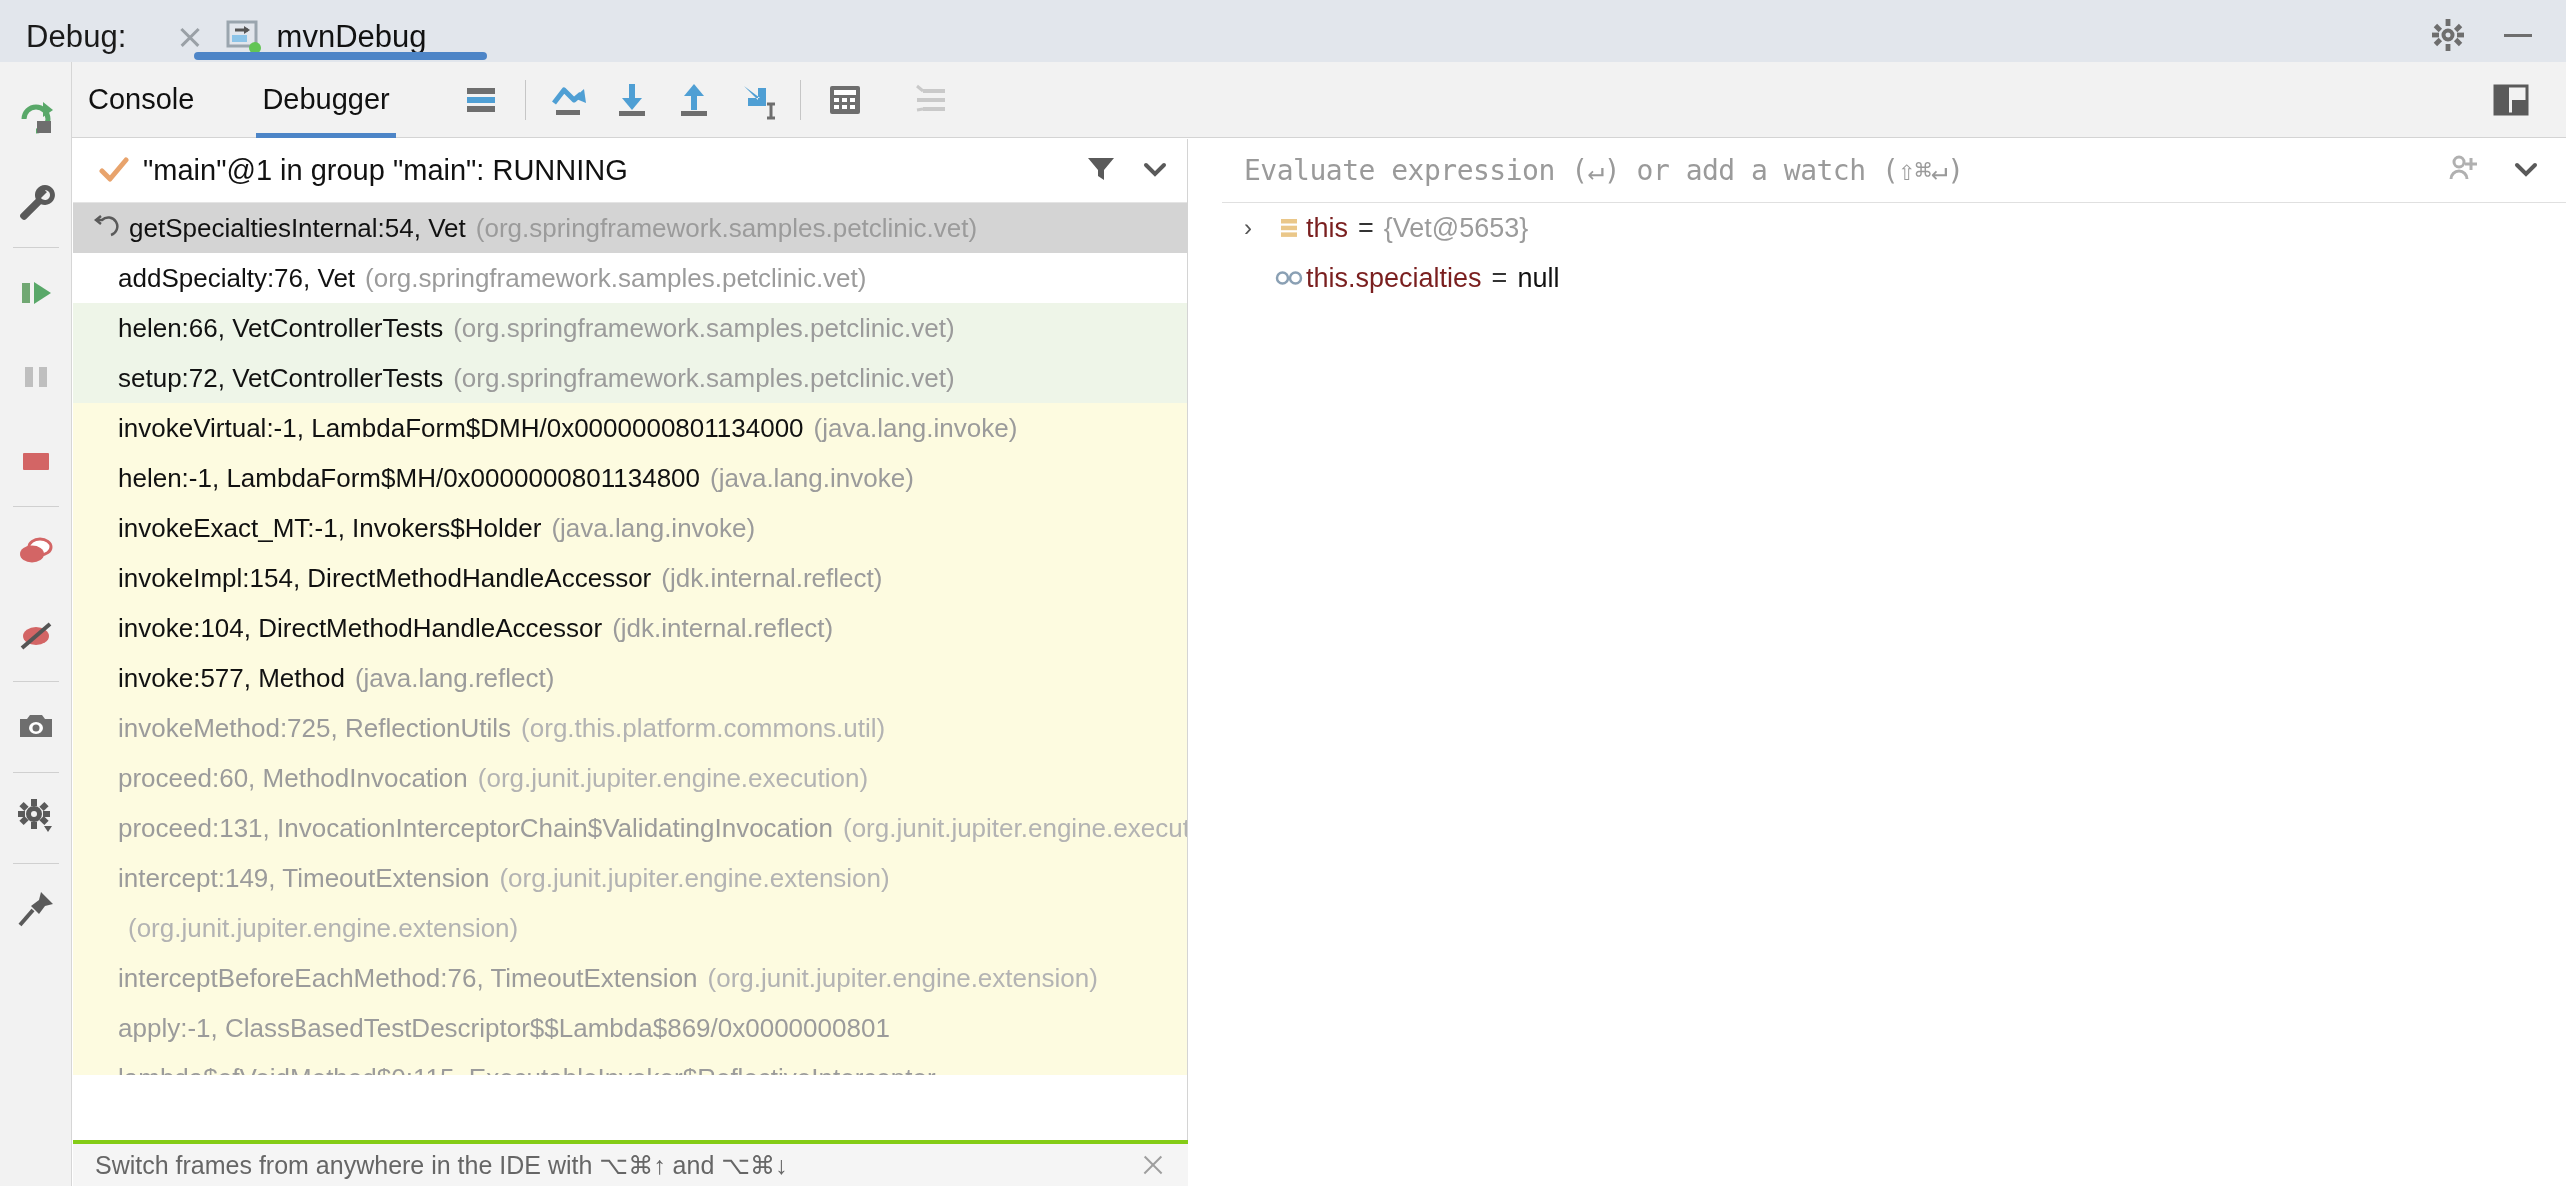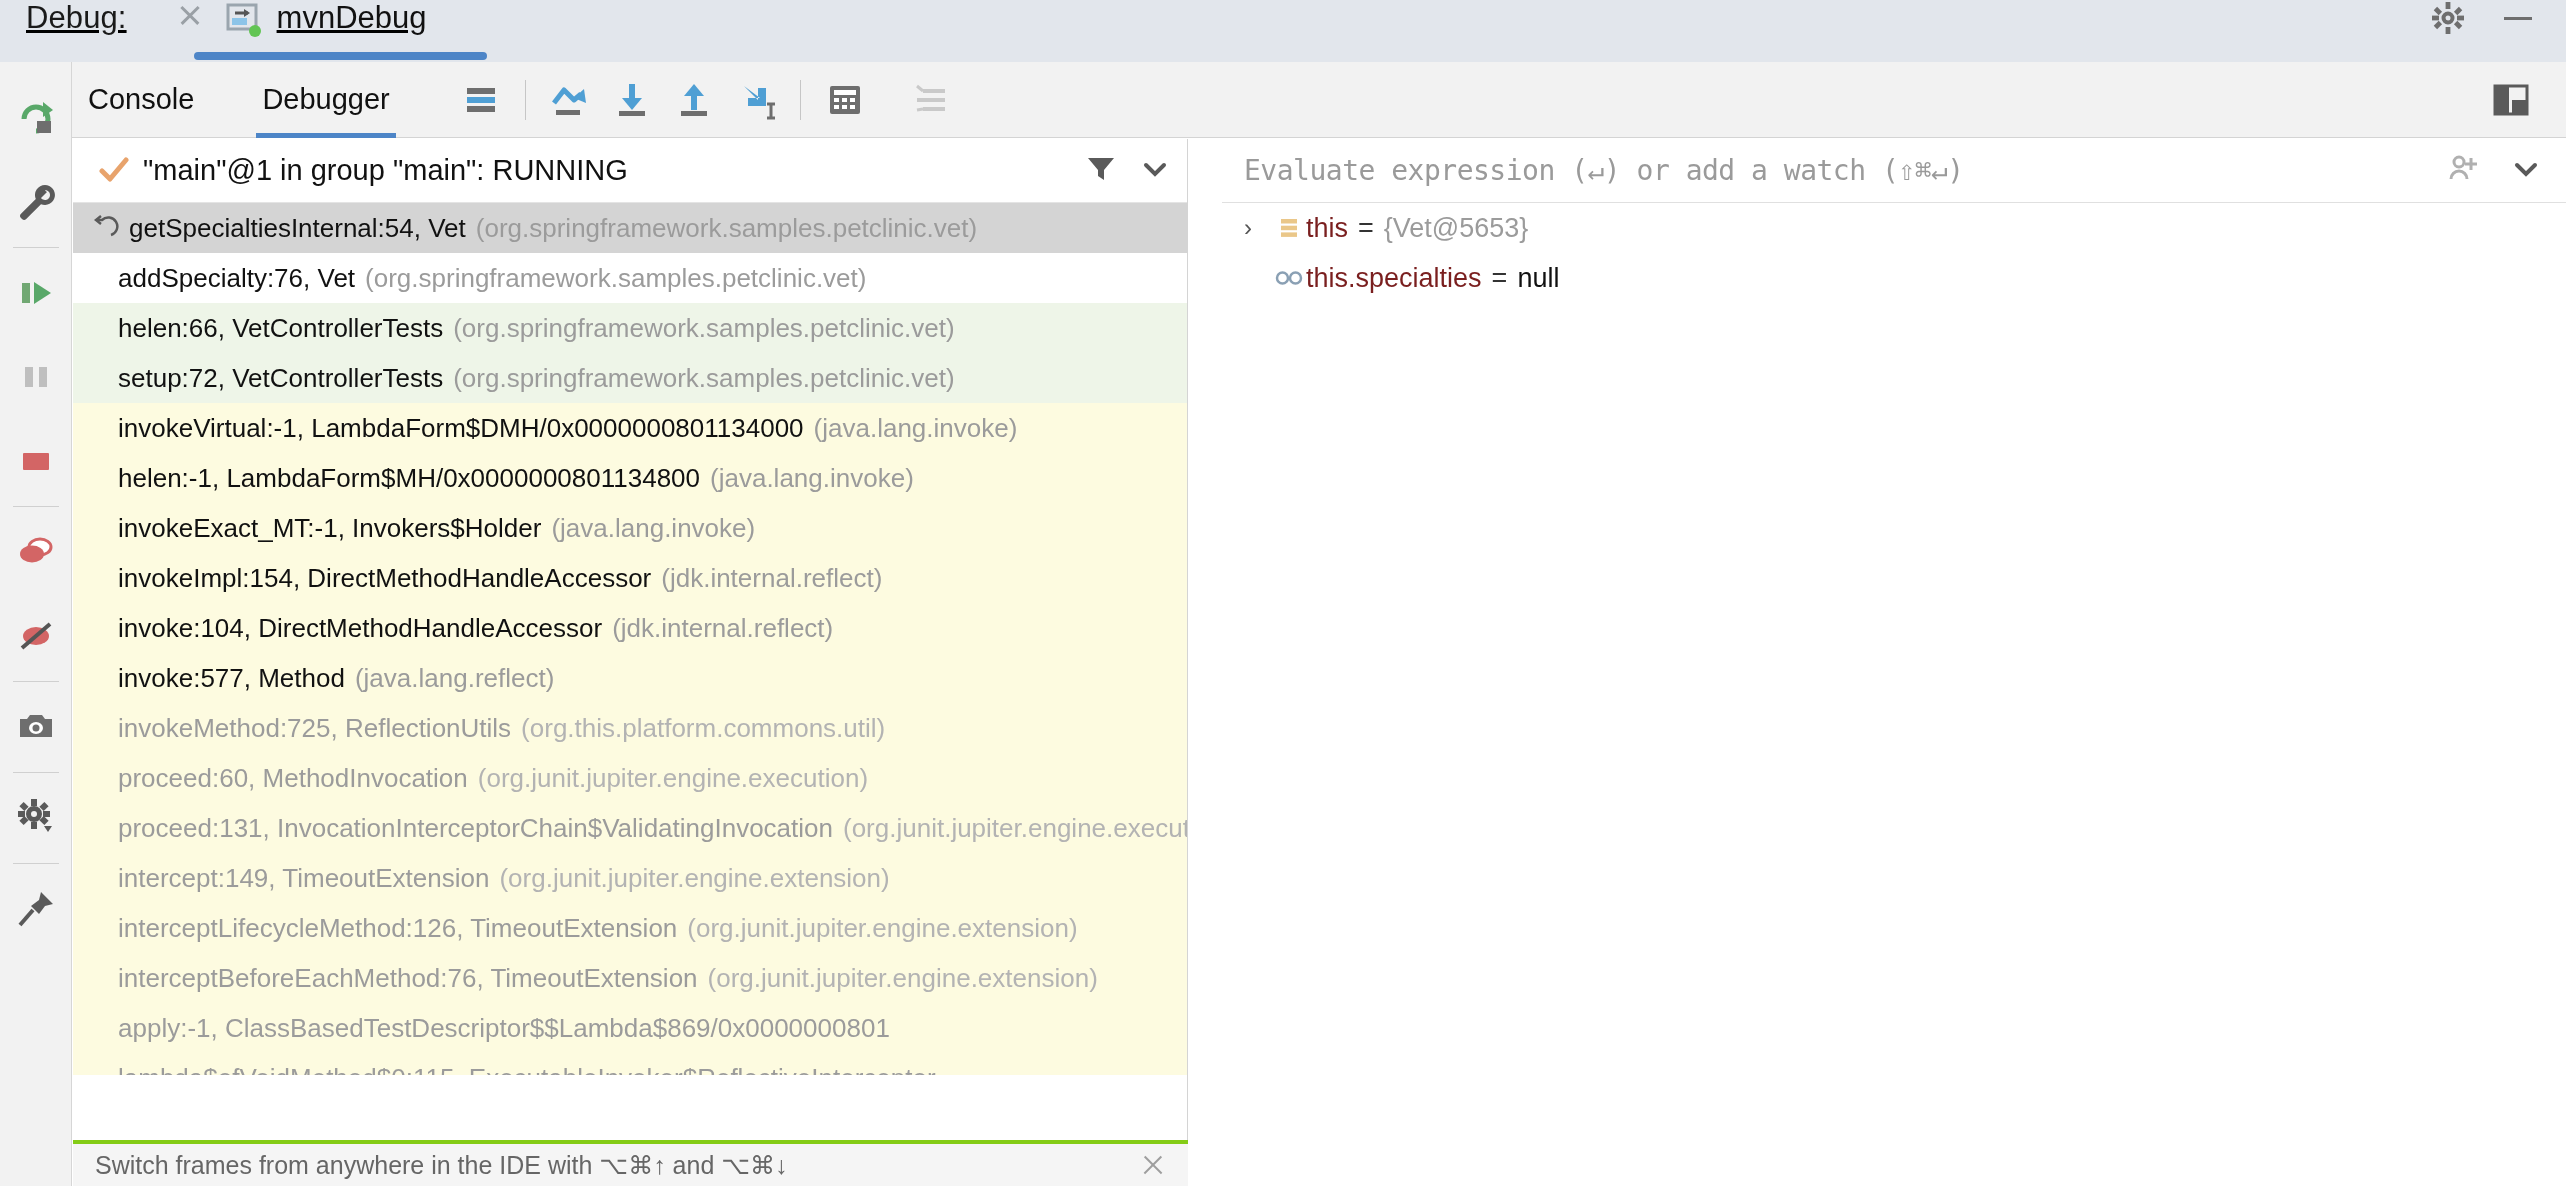--- a/index.html
+++ b/index.html
@@ -15,7 +15,7 @@
   #window-bar {
     position: absolute; left: 0; top: 0; width: 2566px; height: 73px;
     background: #e2e6ec;
-    display: flex; align-items: flex-start; text-decoration: underline;
+    display: flex; align-items: center;
   }
   #debug-label {
     margin-left: 26px; font-size: 31px; color: #1a1a1a; letter-spacing: 0.1px;

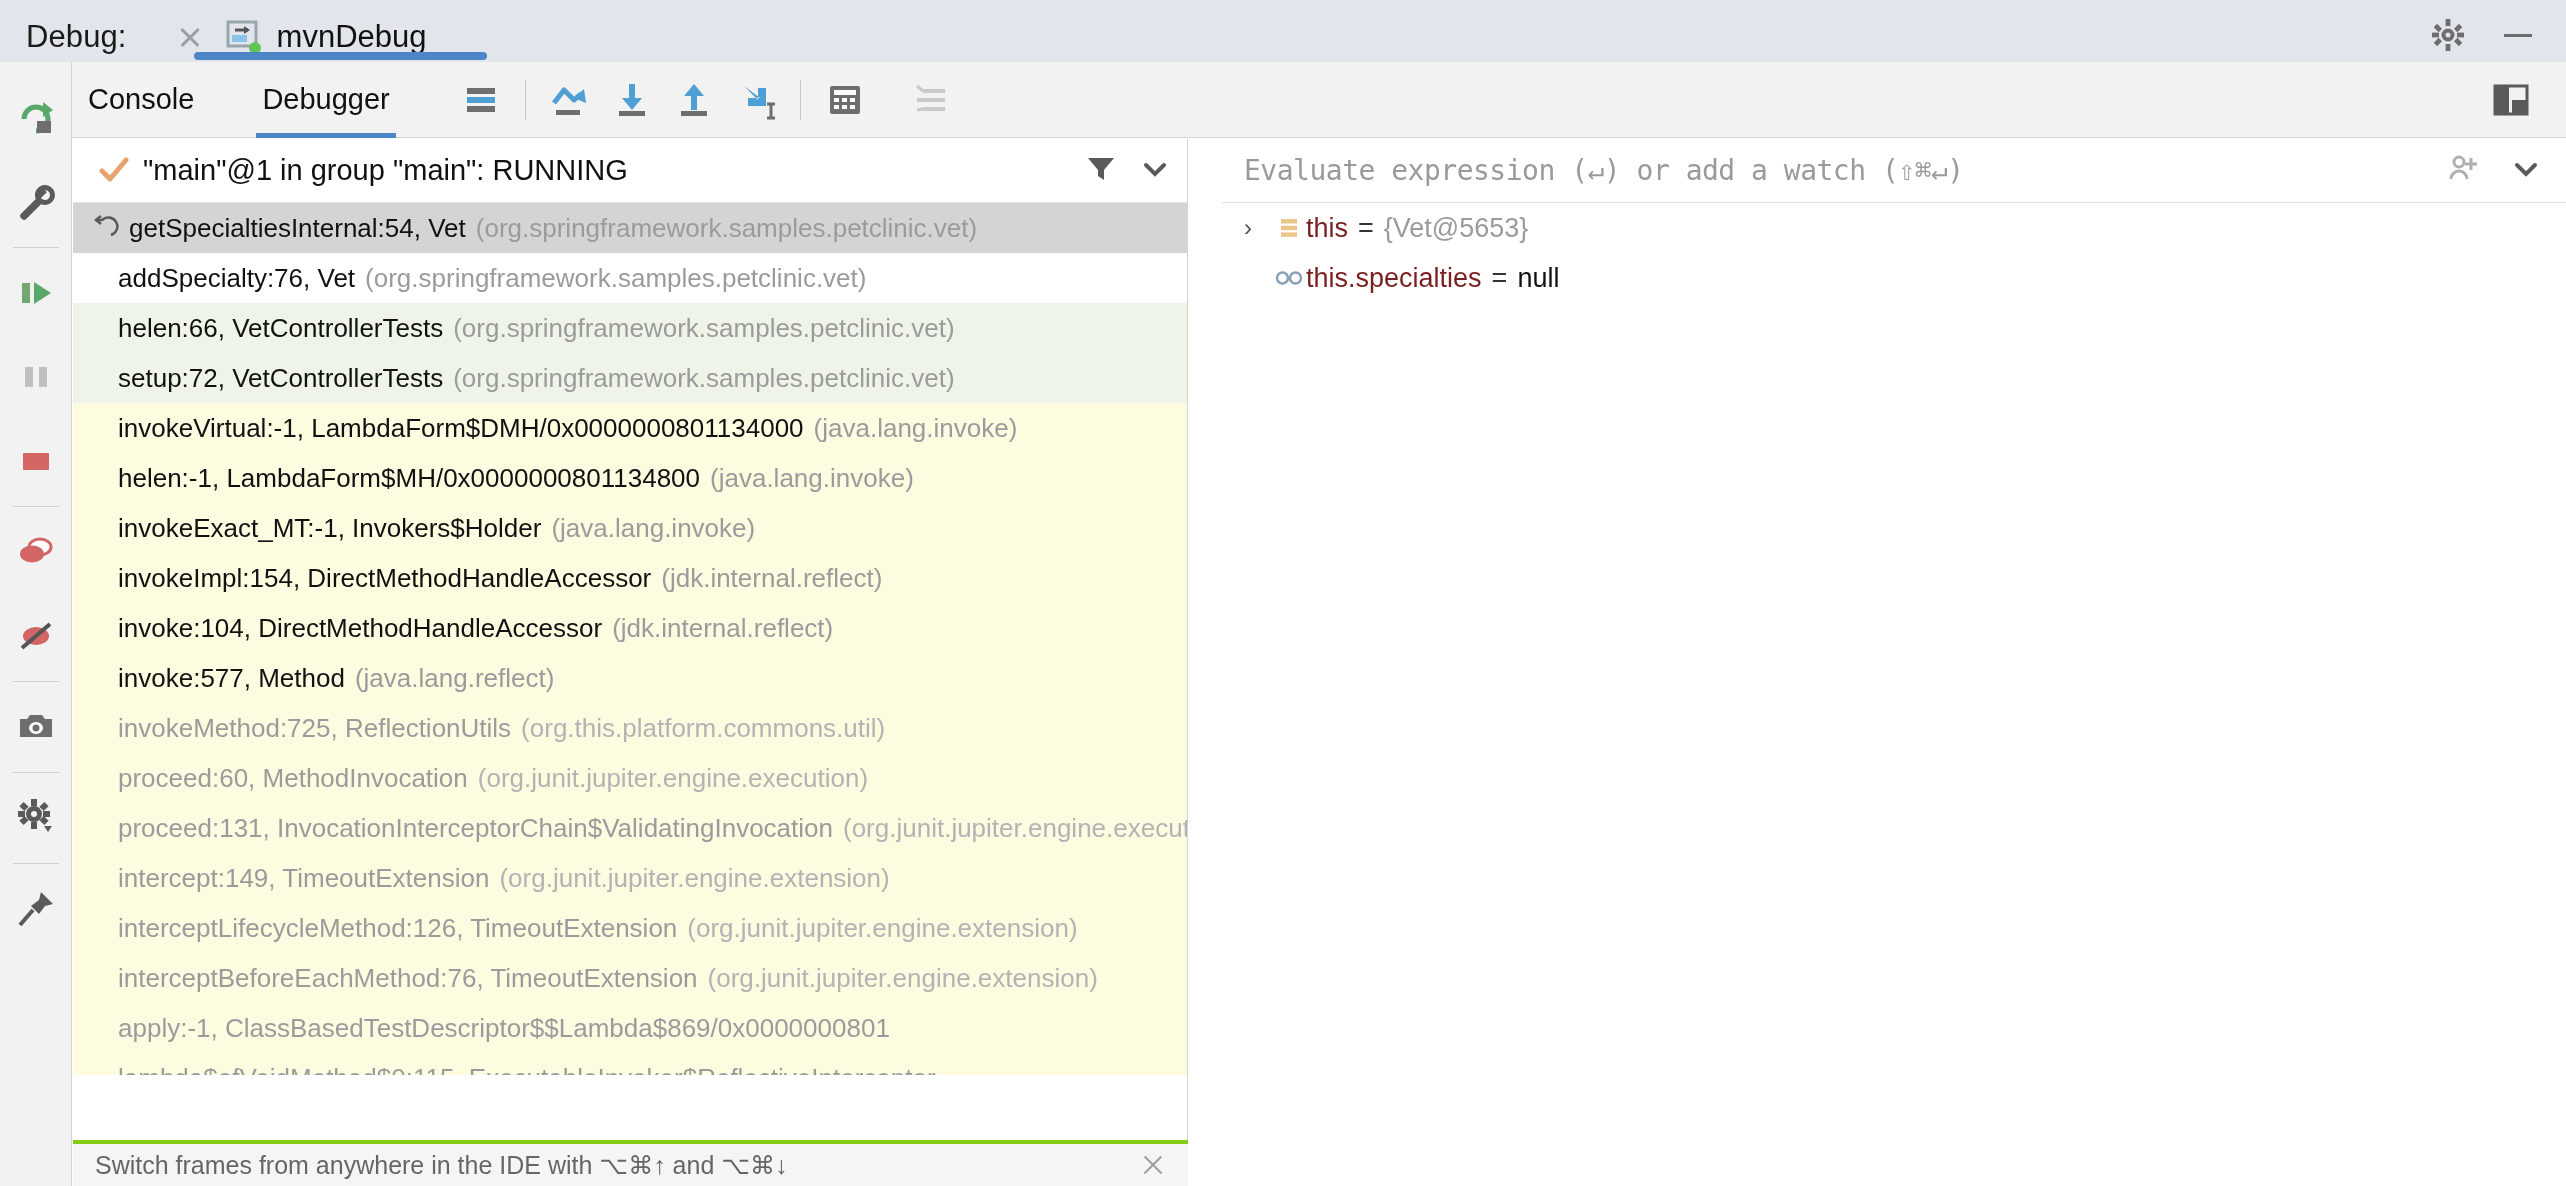--- a/index.html
+++ b/index.html
@@ -468,7 +468,6 @@
         <span class="frame-pkg">(org.junit.jupiter.engine.extension)</span>
       </div>
       <div class="frame-row lib muted">
-        <span class="frame-sig">interceptLifecycleMethod:126, TimeoutExtension</span>
         <span class="frame-pkg">(org.junit.jupiter.engine.extension)</span>
       </div>
       <div class="frame-row lib muted">

